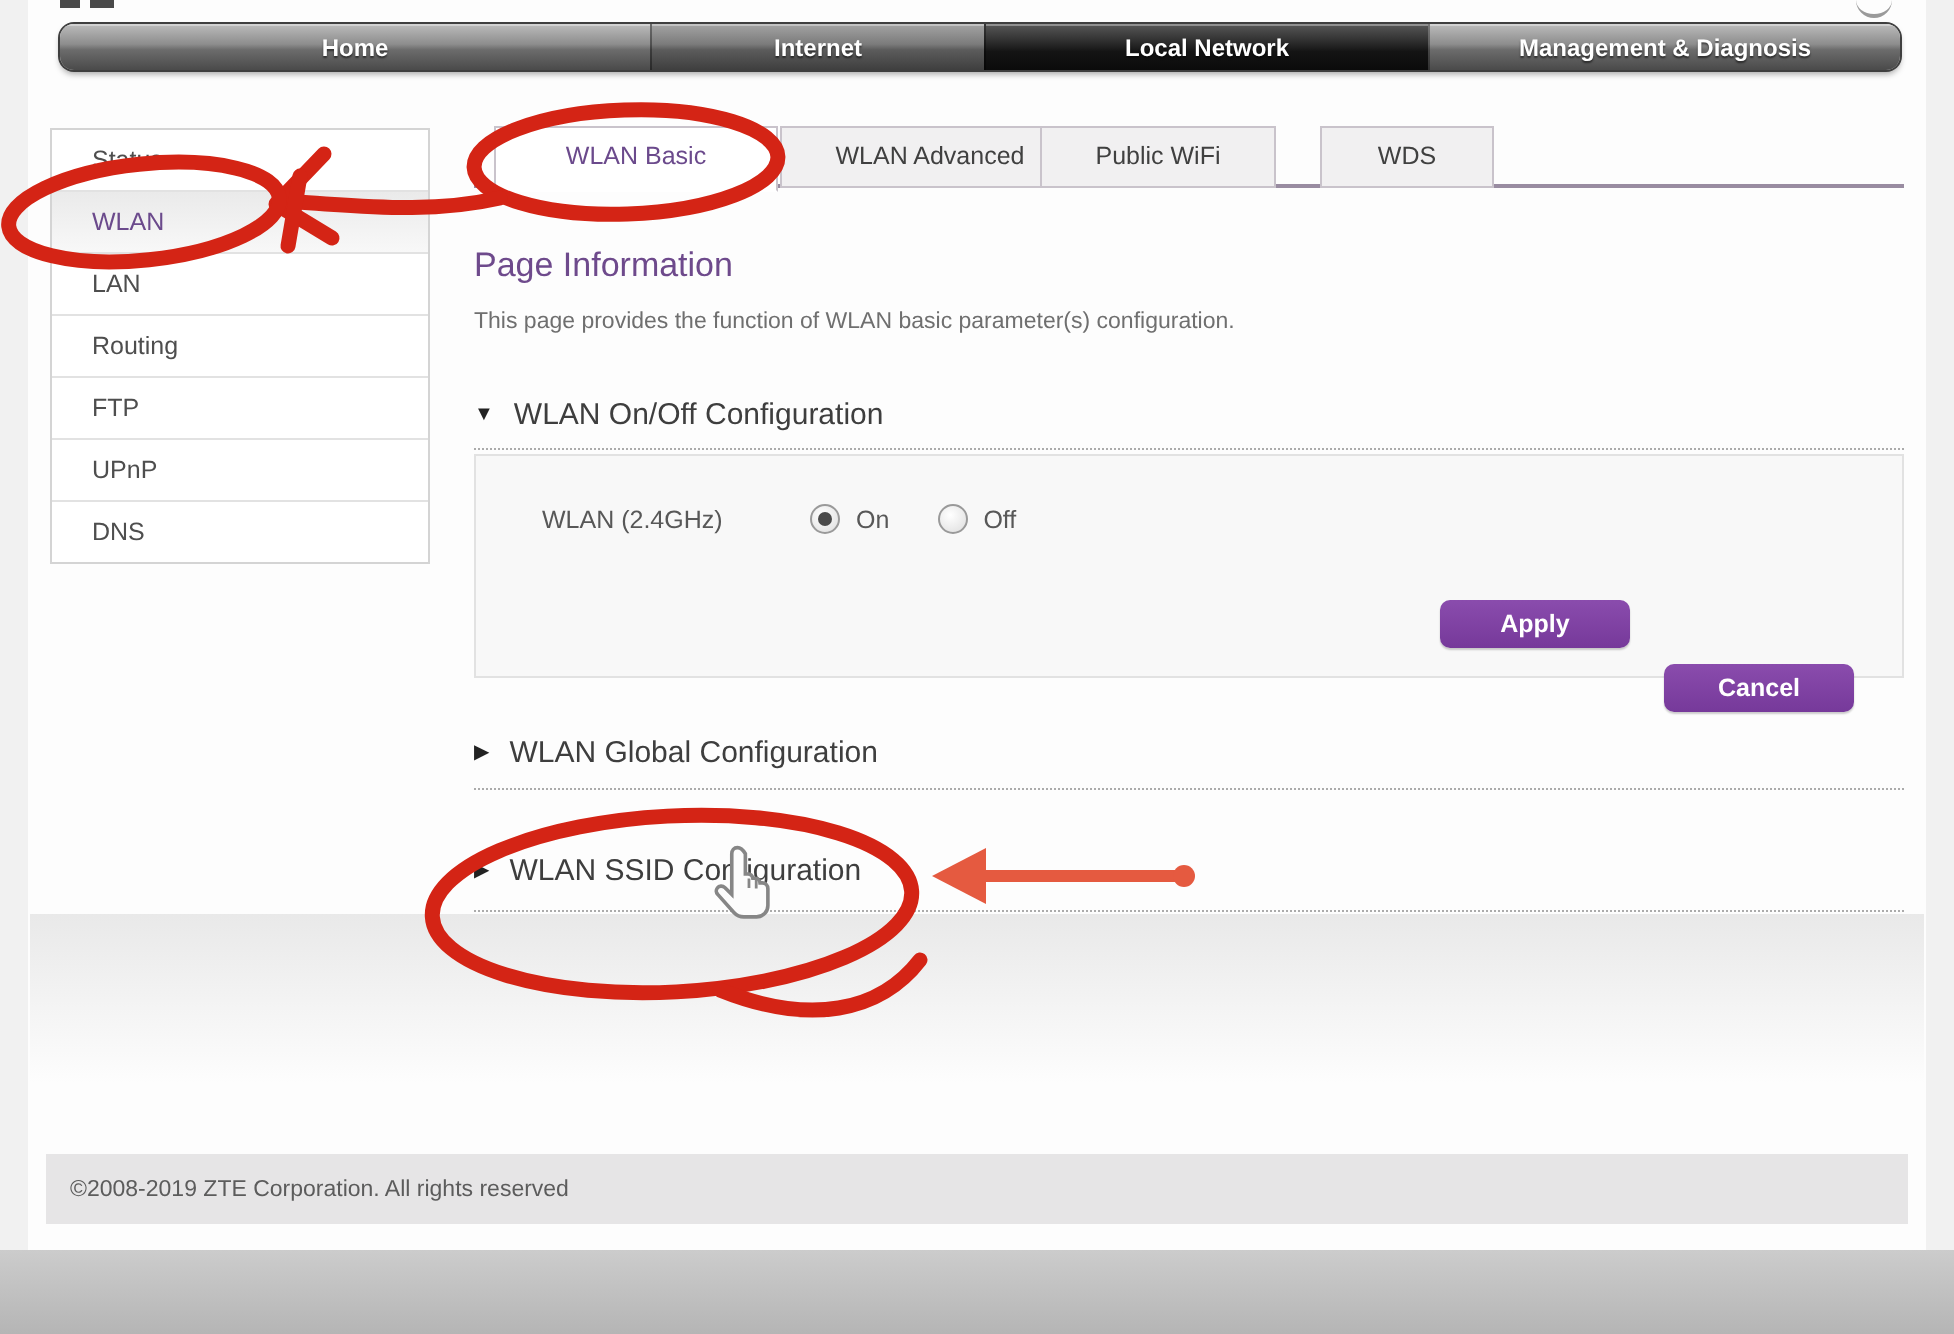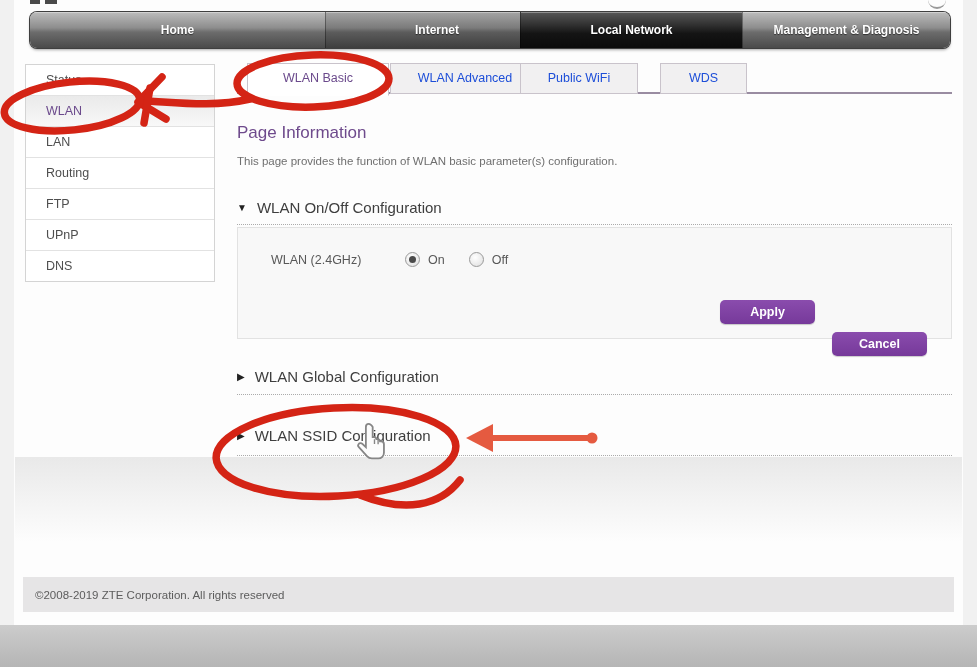--- a/index.html
+++ b/index.html
@@ -14,7 +14,7 @@
     border-bottom:2px solid #9a9a9a;border-radius:0 0 9px 9px;}
 
   
-  .topbar{position:absolute;left:30px;top:12px;width:920px;height:36px;display:flex;
+  .topbar{position:absolute;left:30px;top:12px;width:920px;height:23px;display:flex;
     border-radius:7px;overflow:hidden;box-shadow:0 0 0 1px #3f3f3f,0 2px 3px rgba(0,0,0,.35);}
   .nav-seg{height:100%;display:flex;align-items:center;justify-content:center;
     color:#fff;font-size:12px;font-weight:bold;cursor:pointer;

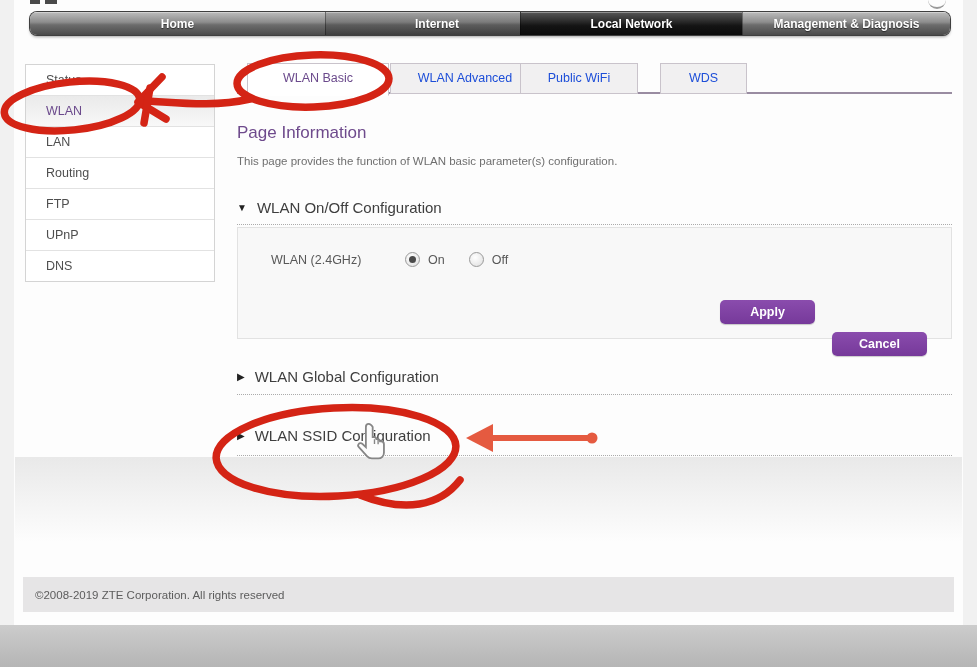--- a/index.html
+++ b/index.html
@@ -22,7 +22,7 @@
     background:linear-gradient(180deg,#bcbcbc 0%,#8d8d8d 44%,#6c6c6c 56%,#4a4a4a 100%);
     box-shadow:inset 0 1px 0 rgba(255,255,255,.35);}
   .nav-seg + .nav-seg{border-left:1px solid rgba(0,0,0,.35);}
-  .nav-seg.shaded{background:linear-gradient(180deg,#a4a4a4 0%,#7b7b7b 44%,#5c5c5c 56%,#3e3e3e 100%);padding-left:28px;}
+  .nav-seg.shaded{background:linear-gradient(180deg,#a4a4a4 0%,#7b7b7b 44%,#5c5c5c 56%,#3e3e3e 100%);}
   .nav-seg.active{background:linear-gradient(180deg,#585858 0%,#2c2c2c 40%,#141414 60%,#0b0b0b 100%);}
 
   

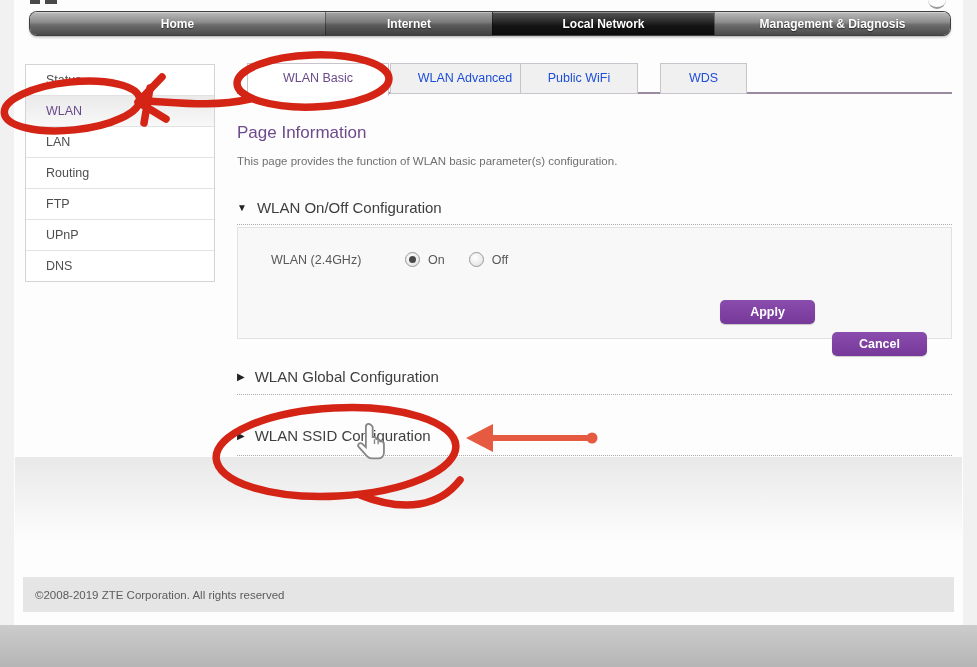--- a/index.html
+++ b/index.html
@@ -35,7 +35,7 @@
 
   
   .tab{position:absolute;top:63px;height:29px;line-height:29px;text-align:center;
-    font-size:12.5px;color:#1d4ed8;background:#f1f0f1;border:1px solid #c9c3cb;
+    font-size:12.5px;color:#404040;background:#f1f0f1;border:1px solid #c9c3cb;
     cursor:pointer;z-index:2;}
   .tab.active{background:#ffffff;color:#6b4a8c;height:31px;border-bottom:1px solid #ffffff;z-index:3;}
   .tab-underline{position:absolute;left:237px;top:92px;width:715px;height:2px;background:#998ca1;z-index:1;}

